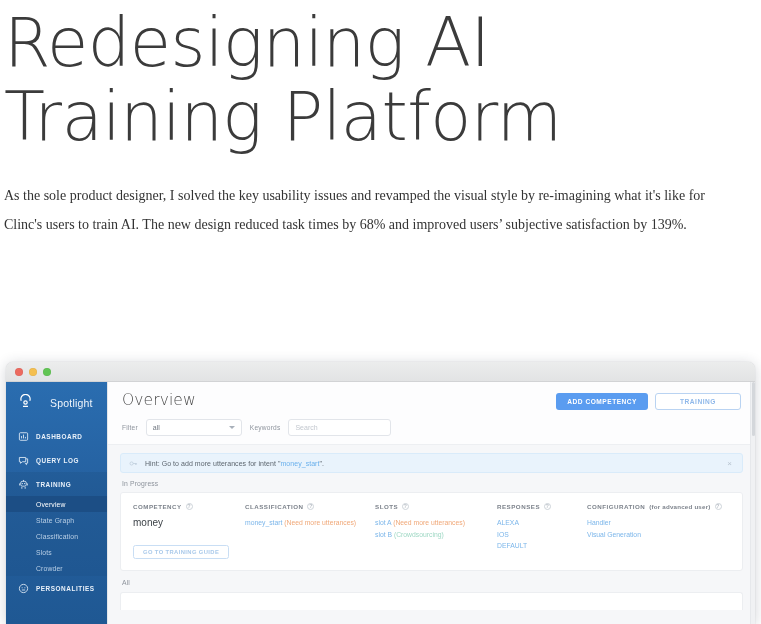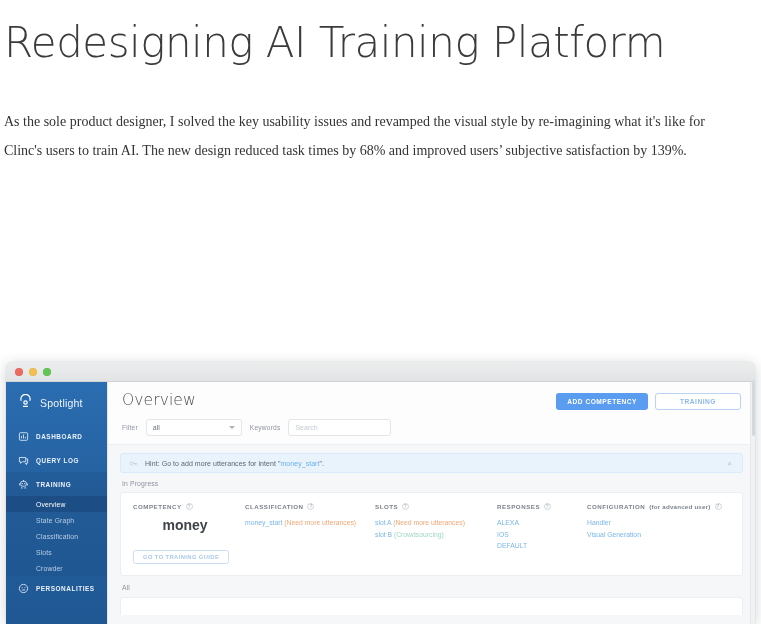--- a/index.html
+++ b/index.html
@@ -20,7 +20,7 @@
   .page-title {
     font-family: "DejaVu Sans", sans-serif;
     font-weight: 300;
-    font-size: 42px;
+    font-size: 67px;
     line-height: 74px;
     letter-spacing: -0.5px;
     color: #3b3b3b;

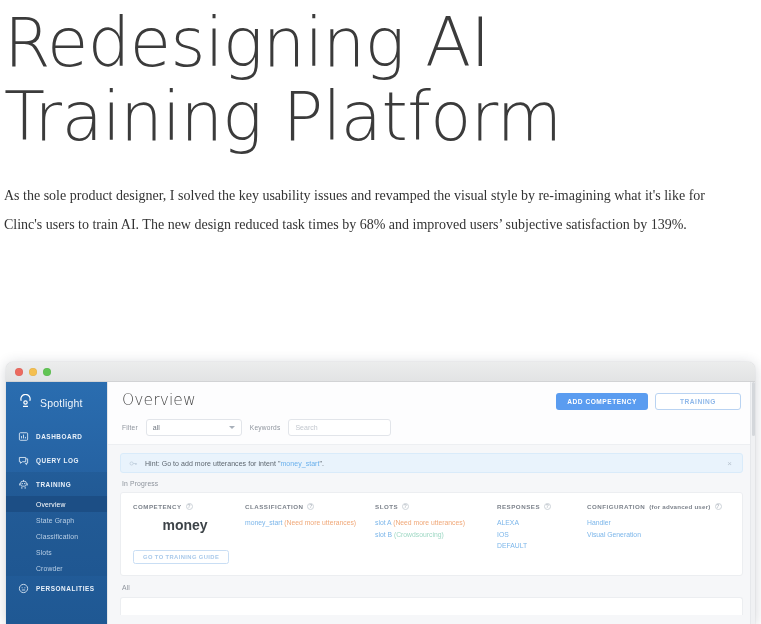--- a/index.html
+++ b/index.html
@@ -84,7 +84,7 @@
   .brand {
     display: flex;
     align-items: center;
-    gap: 6px;
+    gap: 16px;
     padding: 12px 17px 13px 11px;
   }
   .brand-mark { width: 17px; height: 17px; flex: none; }

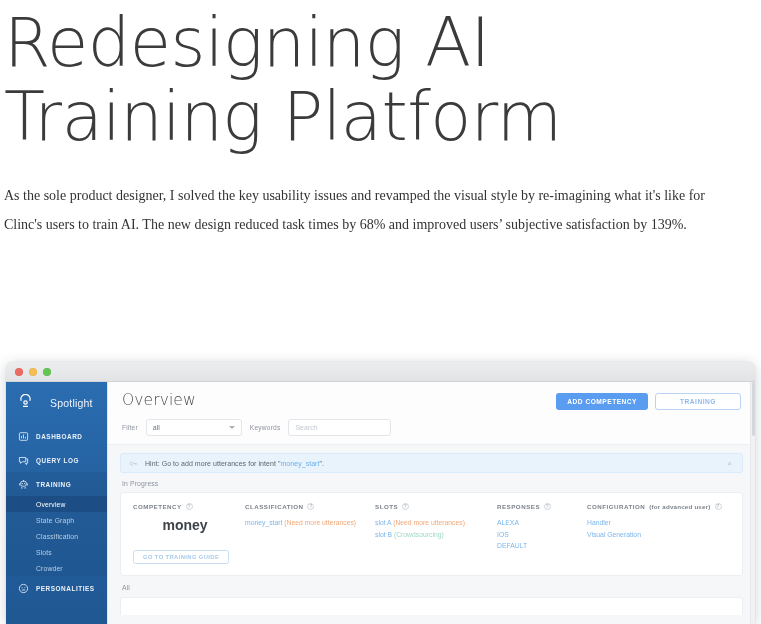--- a/index.html
+++ b/index.html
@@ -287,11 +287,10 @@
   }
 
   .competency-name {
-    font-size: 14px;
-    font-weight: 700;
+    font-size: 10px;
+    font-weight: 400;
     color: #3d4348;
     margin-bottom: 12px;
-    text-align: center;
   }
 
   .btn-outline-sm {

